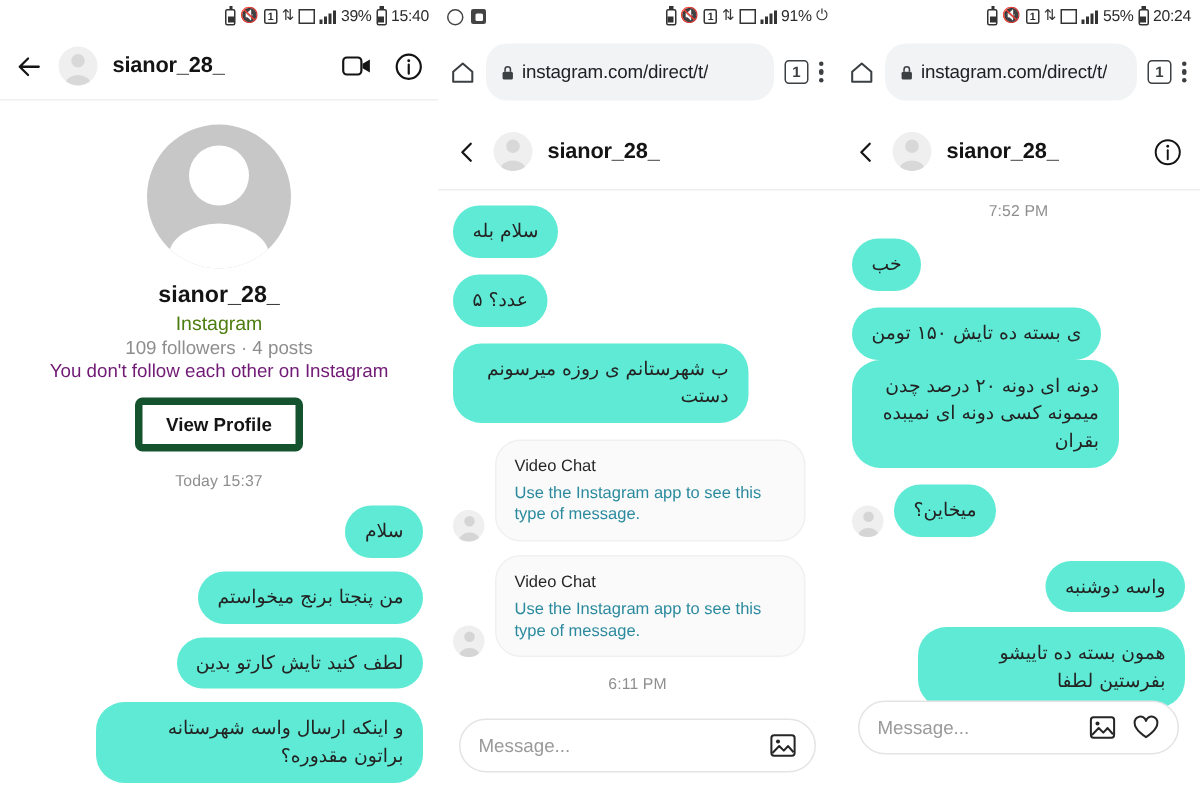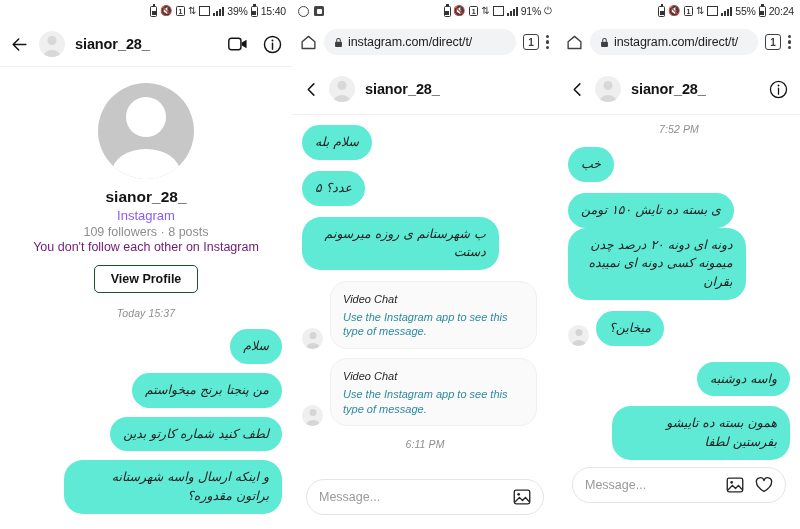--- a/index.html
+++ b/index.html
@@ -76,7 +76,7 @@
   }
   .home-ico { width: 17px; height: 17px; flex: none; }
   .urlpill {
-    flex: 1; min-width: 0; height: 26px; background: #f1f3f4;
+    flex: 1; min-width: 0; height: 38px; background: #f1f3f4;
     border-radius: 14px; display: flex; align-items: center;
     gap: 5px; padding: 0 10px; overflow: hidden;
   }

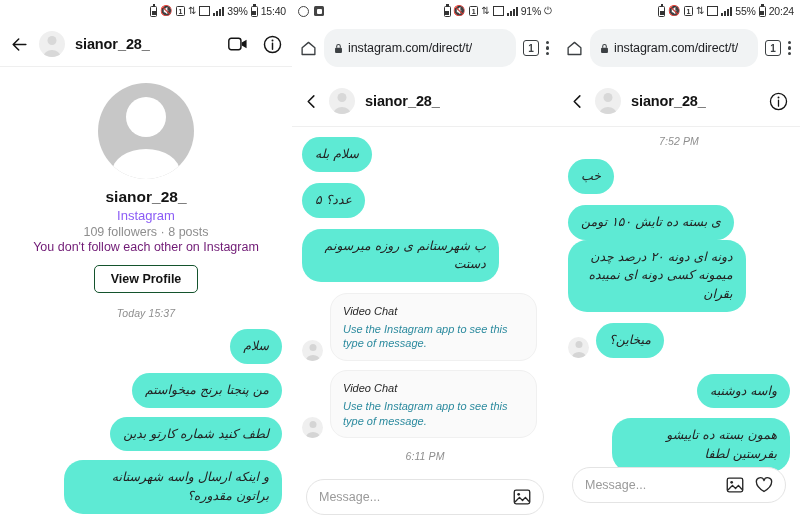--- a/index.html
+++ b/index.html
@@ -145,7 +145,7 @@
   }
 
   
-  .chatbody { position: relative; padding: 0 10px; font-style: italic; }
+  .chatbody { position: relative; padding: 0 10px; }
   .ts {
     text-align: center; font-size: 10.5px; color: #8e8e8e;
     margin: 14px 0 10px 0; letter-spacing: 0.1px;

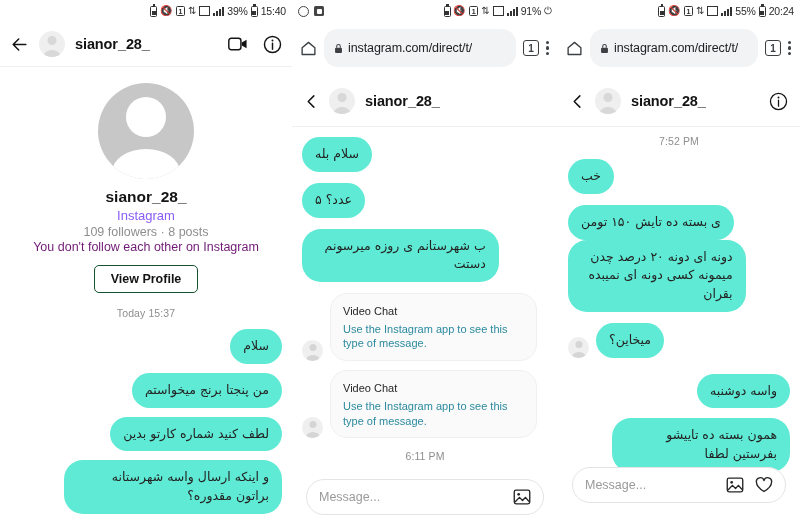--- a/index.html
+++ b/index.html
@@ -136,7 +136,7 @@
     width: 68px; height: 46px; border-radius: 50%; background: #fff;
   }
   .p-name { font-size: 15.5px; font-weight: bold; color: #141414; margin-bottom: 2px; }
-  .p-sub { font-size: 13px; color: #8b5cf6; margin-bottom: 2px; }
+  .p-sub { font-size: 13px; color: #4d7c0f; margin-bottom: 2px; }
   .p-stats { font-size: 12.5px; color: #8e8e8e; margin-bottom: 1px; }
   .p-rel { font-size: 12.5px; color: #701a75; margin-bottom: 11px; }
   .view-btn {

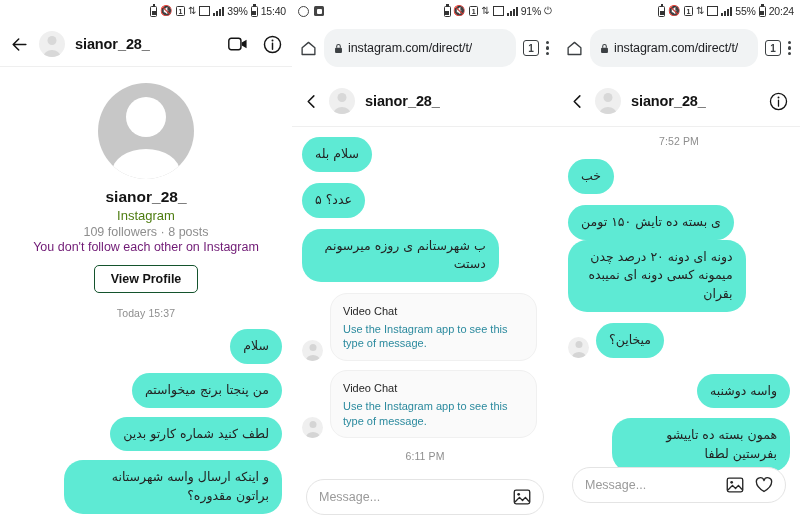--- a/index.html
+++ b/index.html
@@ -253,7 +253,7 @@
         </div>
       <div class="p-name">sianor_28_</div>
       <div class="p-sub">Instagram</div>
-      <div class="p-stats">109 followers · 8 posts</div>
+      <div class="p-stats">109 followers · 4 posts</div>
       <div class="p-rel">You don't follow each other on Instagram</div>
       <span class="view-btn">View Profile</span>
     </div>

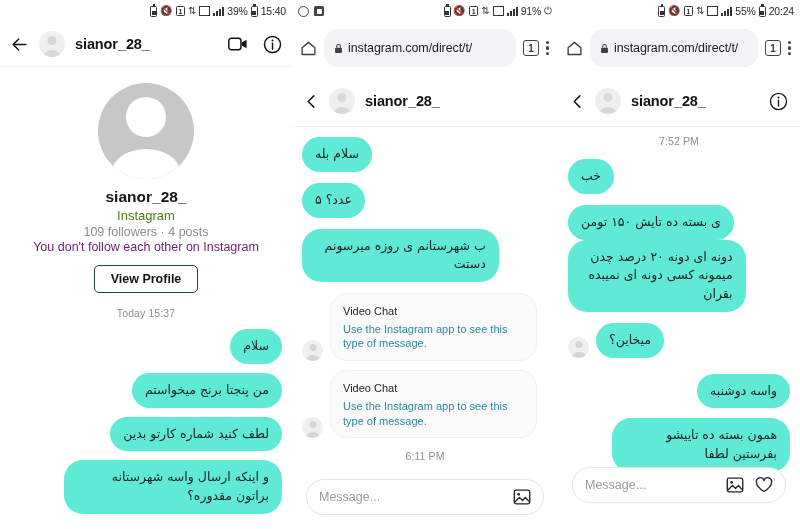--- a/index.html
+++ b/index.html
@@ -141,7 +141,7 @@
   .p-rel { font-size: 12.5px; color: #701a75; margin-bottom: 11px; }
   .view-btn {
     display: inline-block; font-size: 12.5px; font-weight: bold; color: #141414;
-    border: 1px solid #14532d; border-radius: 5px; padding: 6px 16px; background: #fff;
+    border: 5px solid #14532d; border-radius: 5px; padding: 6px 16px; background: #fff;
   }
 
   

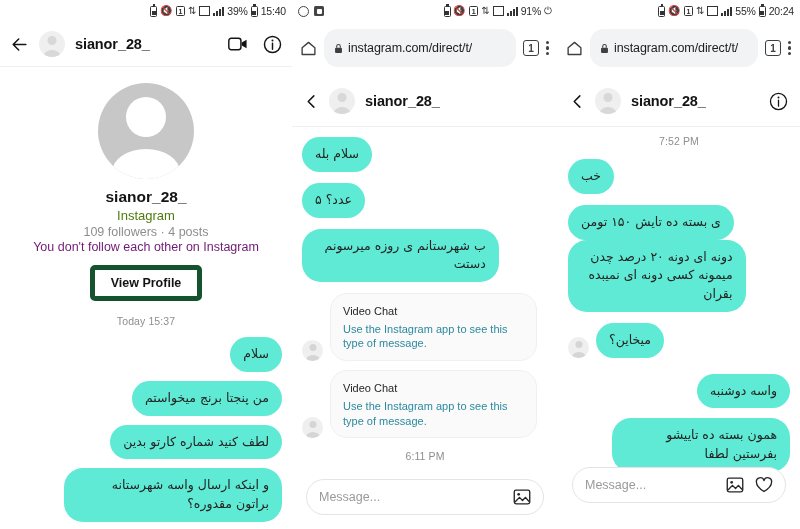--- a/index.html
+++ b/index.html
@@ -267,7 +267,7 @@
         <div class="bubble">من پنجتا برنج میخواستم</div>
       </div>
       <div class="row out">
-        <div class="bubble">لطف کنید شماره کارتو بدین</div>
+        <div class="bubble">لطف کنید تایش کارتو بدین</div>
       </div>
       <div class="row out">
         <div class="bubble">و اینکه ارسال واسه شهرستانه براتون مقدوره؟</div>

